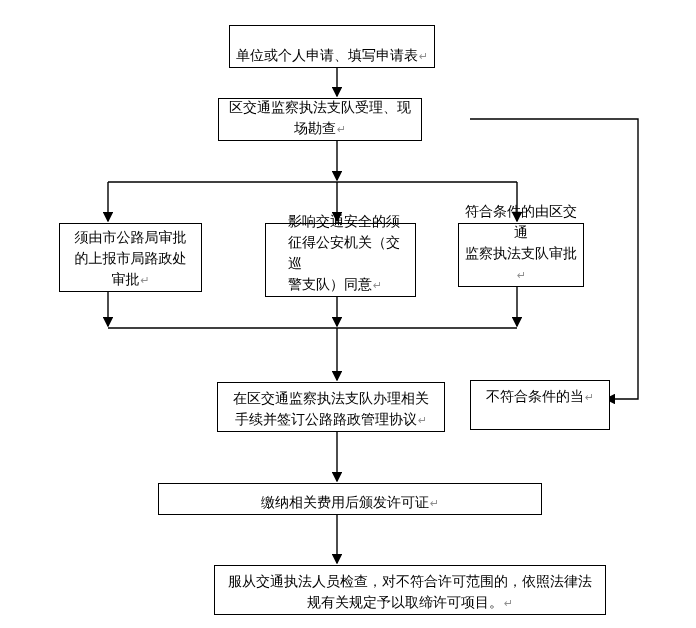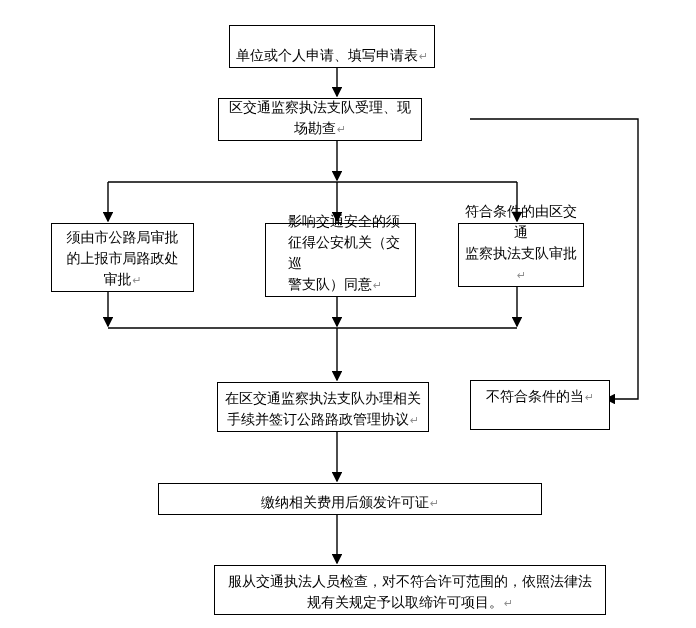--- a/index.html
+++ b/index.html
@@ -51,7 +51,7 @@
   
   .n-apply     { left:229px; top:25px;  width:206px; height:43px; }
   .n-accept    { left:218px; top:98px;  width:204px; height:43px; }
-  .n-city      { left:51px;  top:223px; width:143px; height:69px; }
+  .n-city      { left:59px;  top:223px; width:143px; height:69px; }
   .n-police    { left:265px; top:223px; width:151px; height:74px; justify-content:flex-start; padding-left:18px; }
   .n-district  { left:458px; top:223px; width:126px; height:64px; }
   .n-agreement { left:217px; top:382px; width:212px; height:50px; }

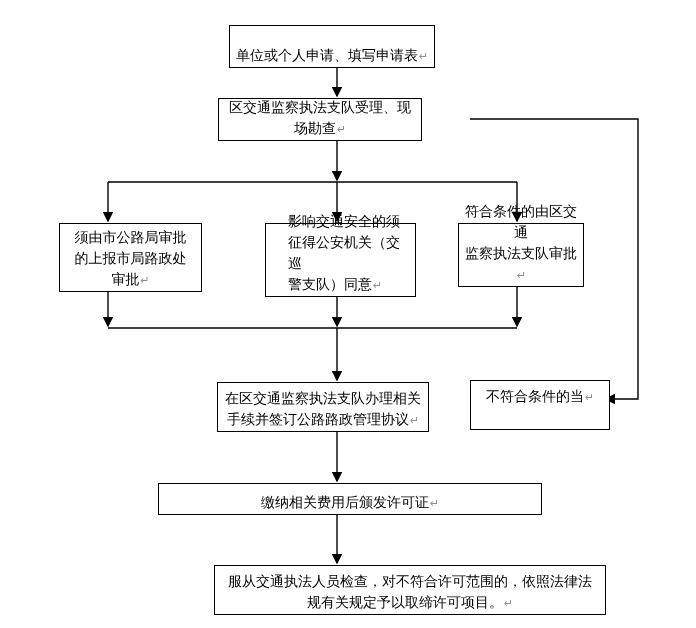--- a/index.html
+++ b/index.html
@@ -54,7 +54,7 @@
   .n-city      { left:59px;  top:223px; width:143px; height:69px; }
   .n-police    { left:265px; top:223px; width:151px; height:74px; justify-content:flex-start; padding-left:18px; }
   .n-district  { left:458px; top:223px; width:126px; height:64px; }
-  .n-agreement { left:217px; top:382px; width:212px; height:50px; }
+  .n-agreement { left:217px; top:382px; width:228px; height:50px; }
   .n-reject    { left:470px; top:380px; width:140px; height:50px; }
   .n-fee       { left:158px; top:483px; width:384px; height:32px; }
   .n-inspect   { left:166px; top:565px; width:392px; height:50px;margin-left:48px; }

